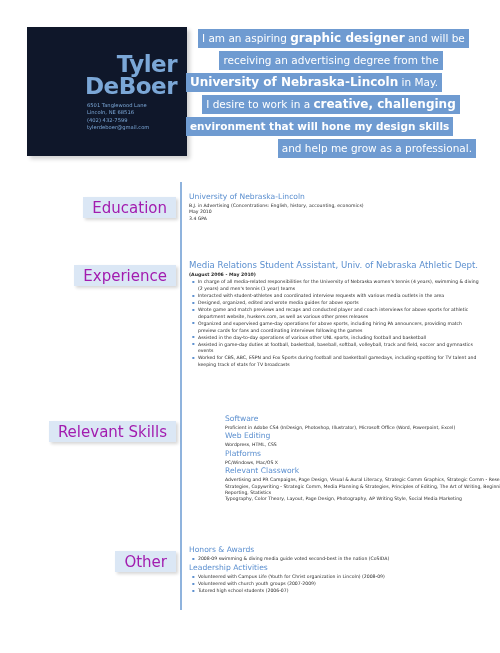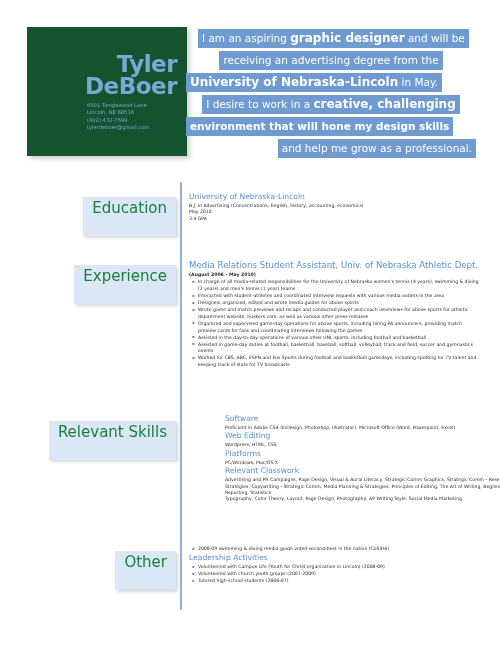--- a/index.html
+++ b/index.html
@@ -22,7 +22,7 @@
     top: 27px;
     width: 160px;
     height: 129px;
-    background: #14532d;
+    background: #0f172a;
     box-shadow: 3px 3px 4px rgba(0,0,0,0.18);
   }
   #name-block {

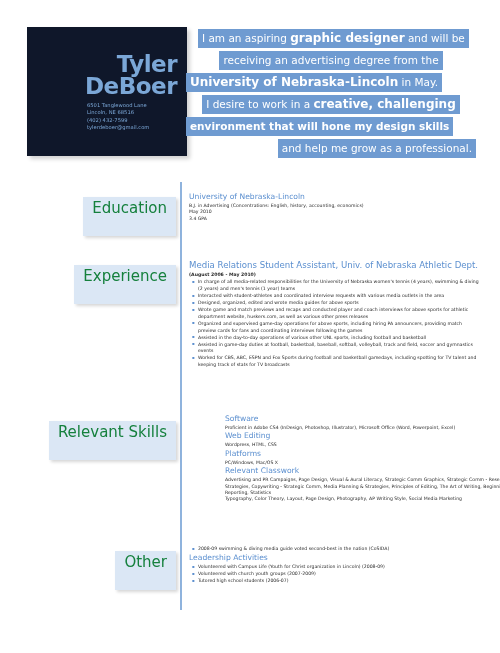--- a/index.html
+++ b/index.html
@@ -102,11 +102,11 @@
   .tab {
     position: absolute;
     background: #dbe7f5;
-    color: #15803d;
+    color: #a21caf;
     font-family: "DejaVu Sans", sans-serif;
     font-size: 15px;
     line-height: 15px;
-    padding: 4px 9px 20px 9px;
+    padding: 4px 9px 2px 9px;
     box-shadow: 2px 2px 3px rgba(0,0,0,0.16);
     white-space: nowrap;
     text-align: right;

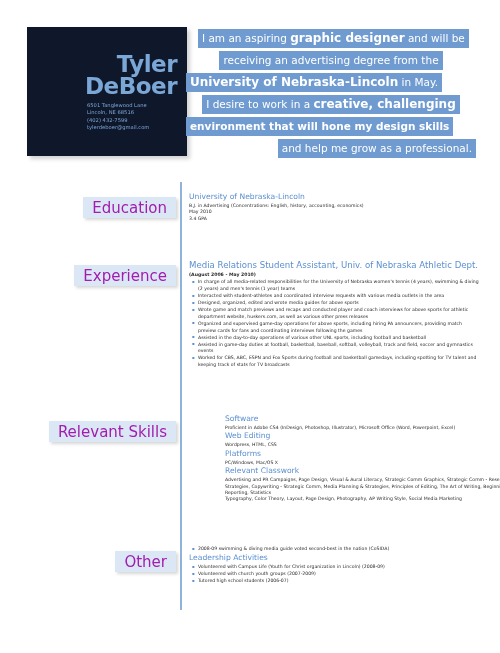--- a/index.html
+++ b/index.html
@@ -241,6 +241,7 @@
 </div>
 
 <div class="content" id="c-other">
+  <div class="sec-head">Honors &amp; Awards</div>
   <ul class="bullets">
     <li>2008-09 swimming &amp; diving media guide voted second-best in the nation (CoSIDA)</li>
   </ul>

